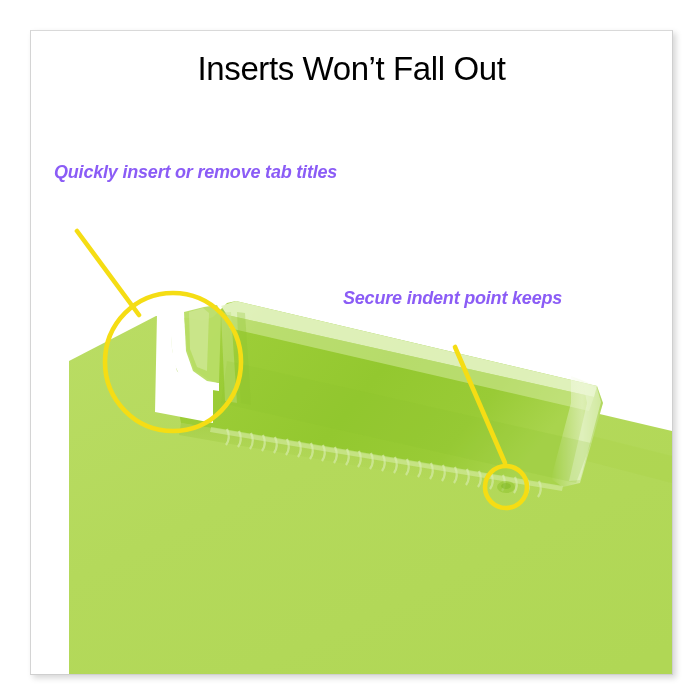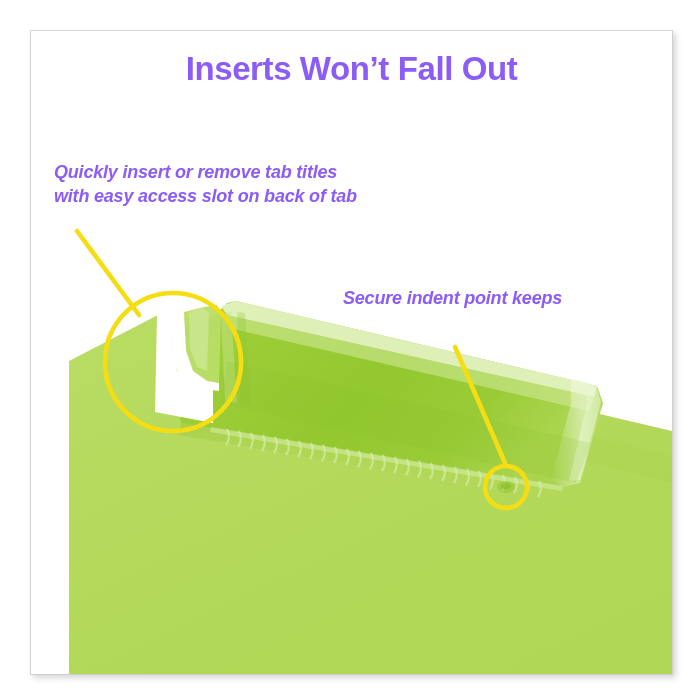--- a/index.html
+++ b/index.html
@@ -50,9 +50,9 @@
     width: 641px;
     text-align: center;
     font-size: 33px;
-    font-weight: bold;
+    font-weight: normal;
     letter-spacing: -0.4px;
-    color: #8b5cf6;
+    color: #000000;
     line-height: 1.1;
     white-space: nowrap;
   }

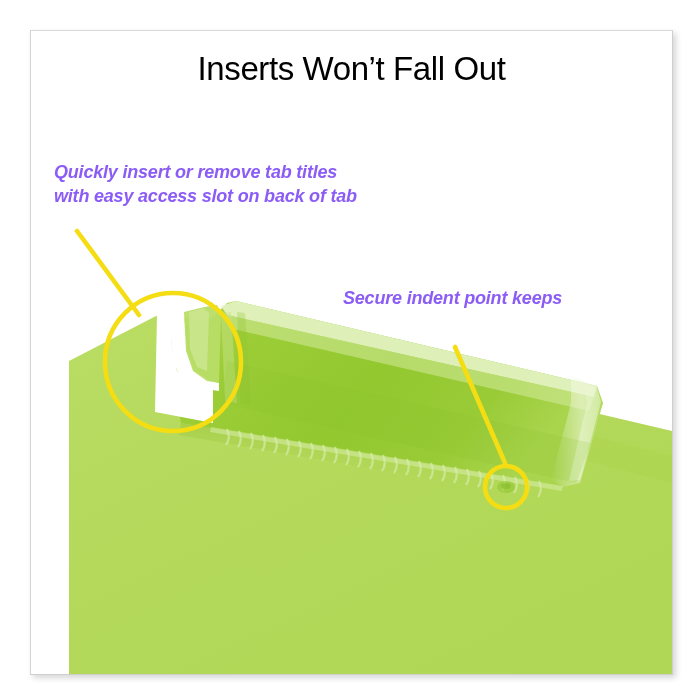--- a/index.html
+++ b/index.html
@@ -234,7 +234,6 @@
 
     <div id="callout-left" class="callout">
       <span class="ln">Quickly insert or remove tab titles</span>
-      <span class="ln">with easy access slot on back of tab</span>
     </div>
 
     <div id="callout-right" class="callout">

